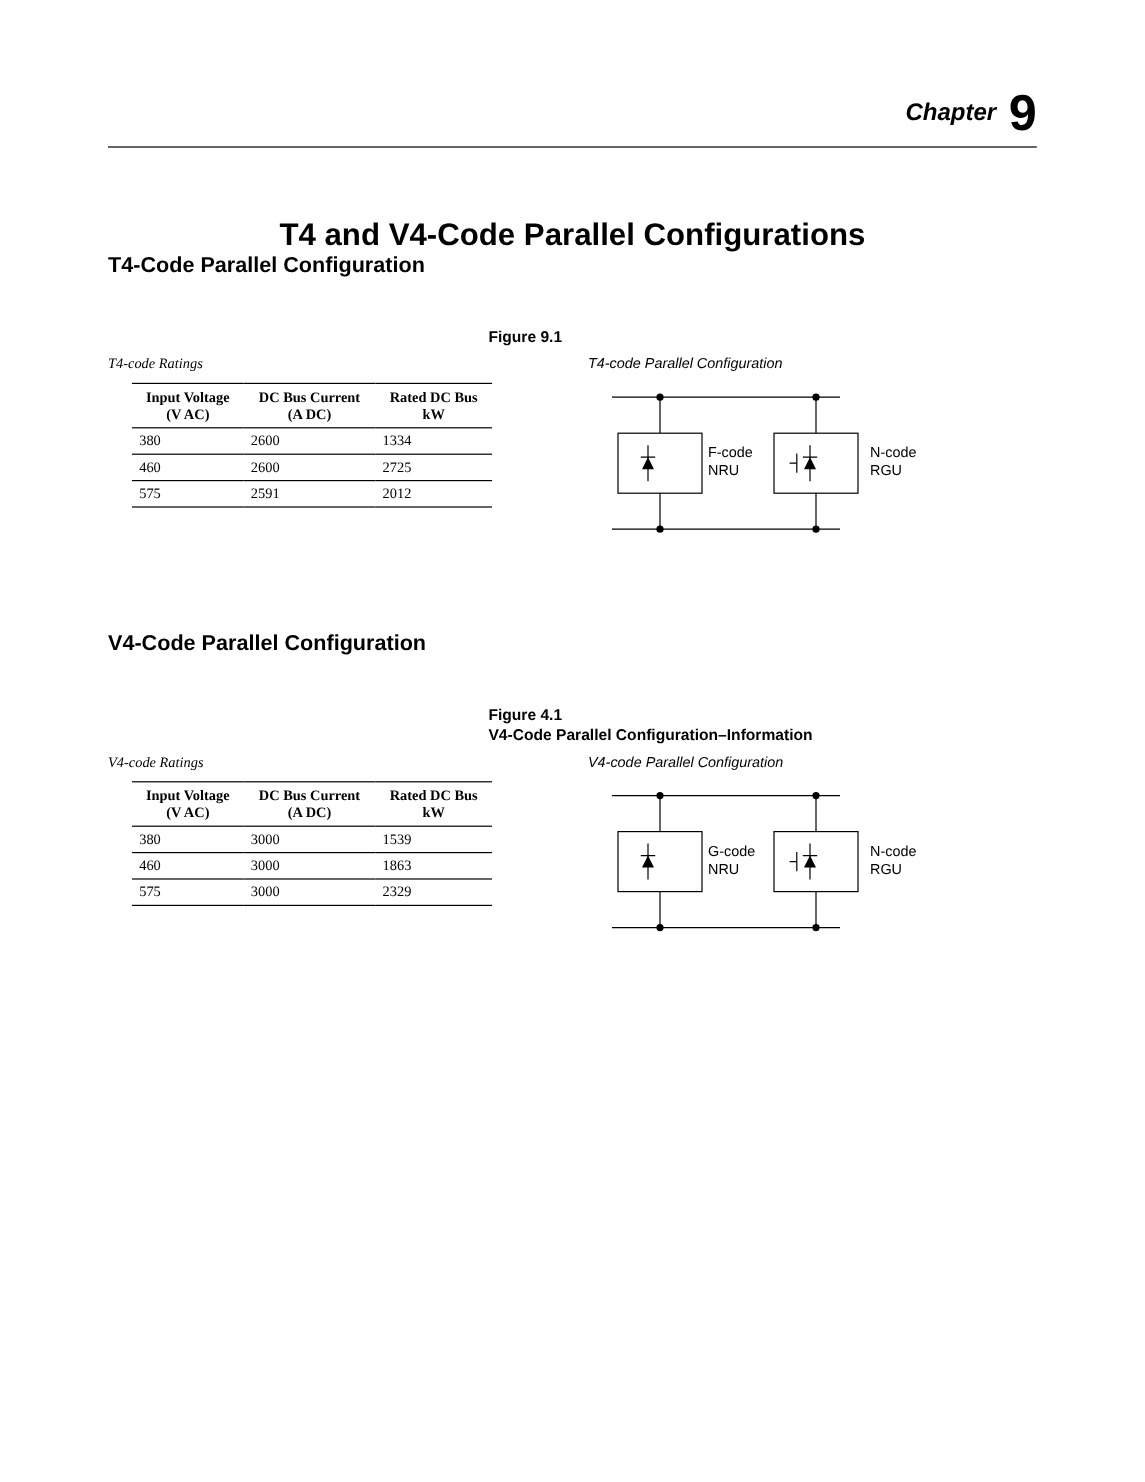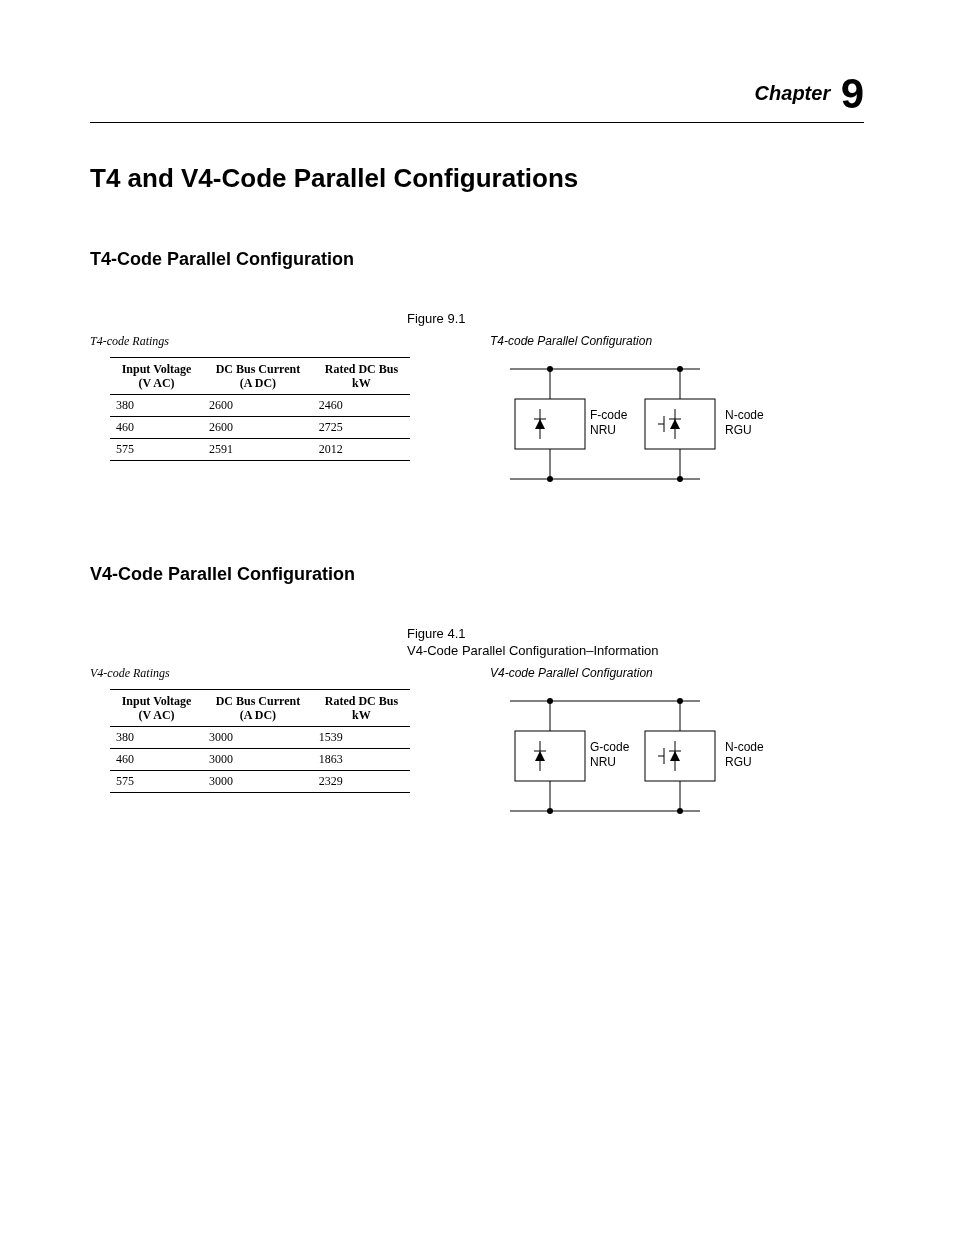--- a/index.html
+++ b/index.html
@@ -14,7 +14,7 @@
     text-align: right;
     border-bottom: 1px solid #000;
     padding-bottom: 4px;
-    margin-bottom: 40px;
+    margin-bottom: 57px;
   }
   .chapter-label {
     font-style: italic;

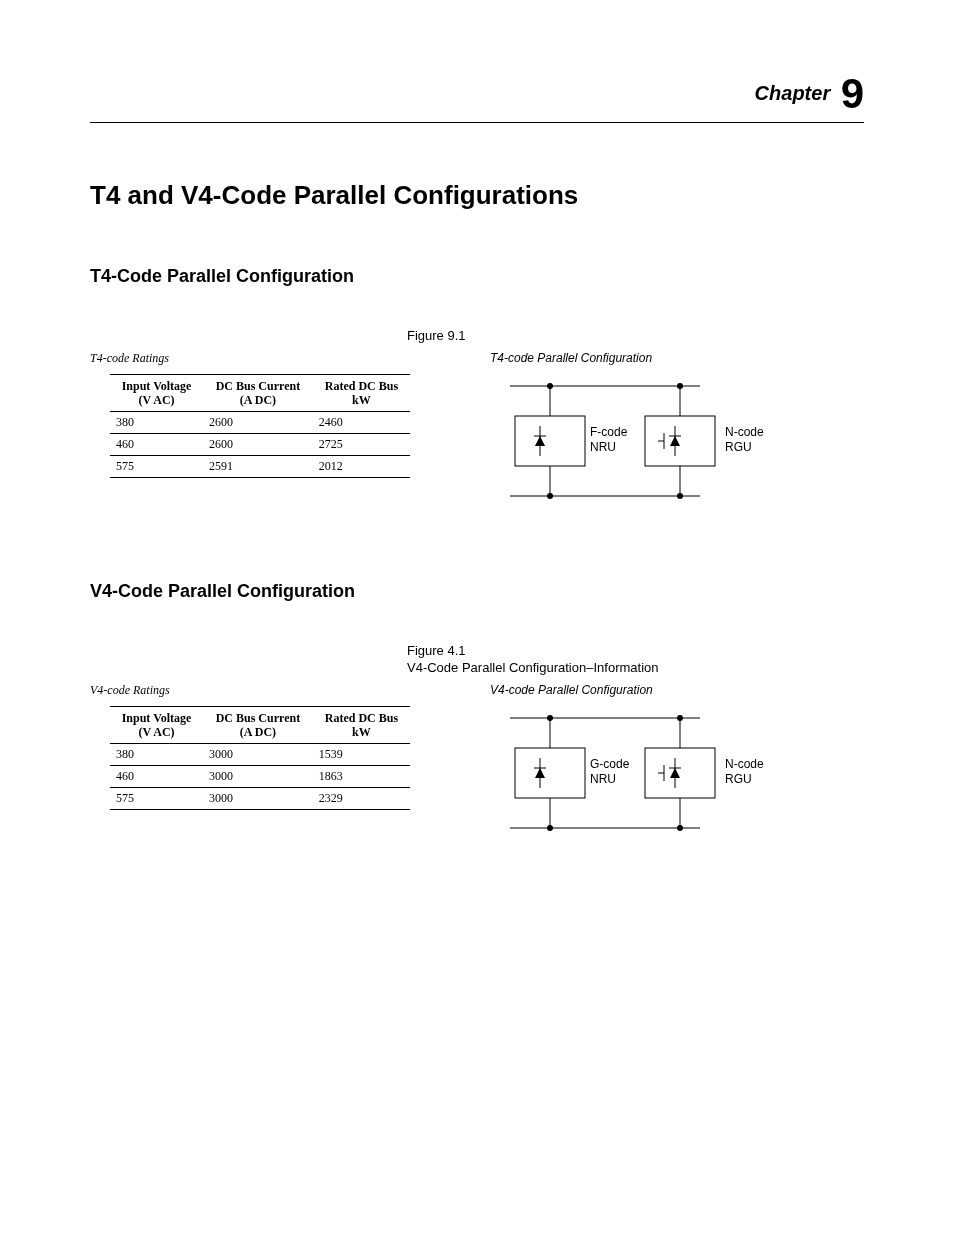--- a/index.html
+++ b/index.html
@@ -28,10 +28,9 @@
     margin-left: 6px;
   }
   .main-title {
-    text-align: left;
+    text-align: center;
     font-weight: bold;
     font-size: 26px;
-    margin-bottom: 55px;
     font-stretch: condensed;
   }
   .section-title {

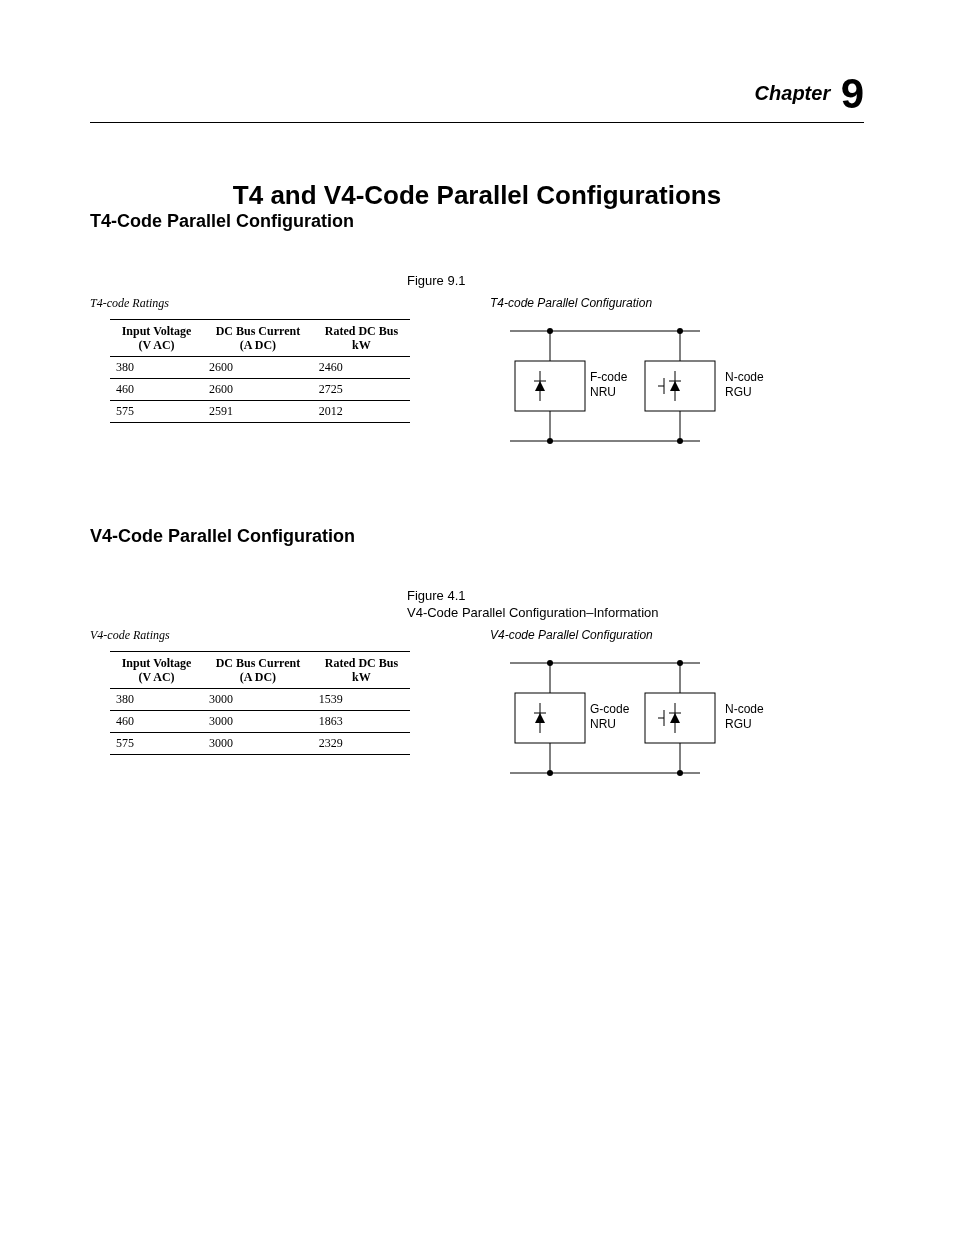--- a/index.html
+++ b/index.html
@@ -44,7 +44,7 @@
     margin-bottom: 6px;
   }
   .figure-num, .figure-title {
-    font-weight: normal;
+    font-weight: bold;
     font-size: 13px;
     line-height: 1.35;
     padding-left: 17px;

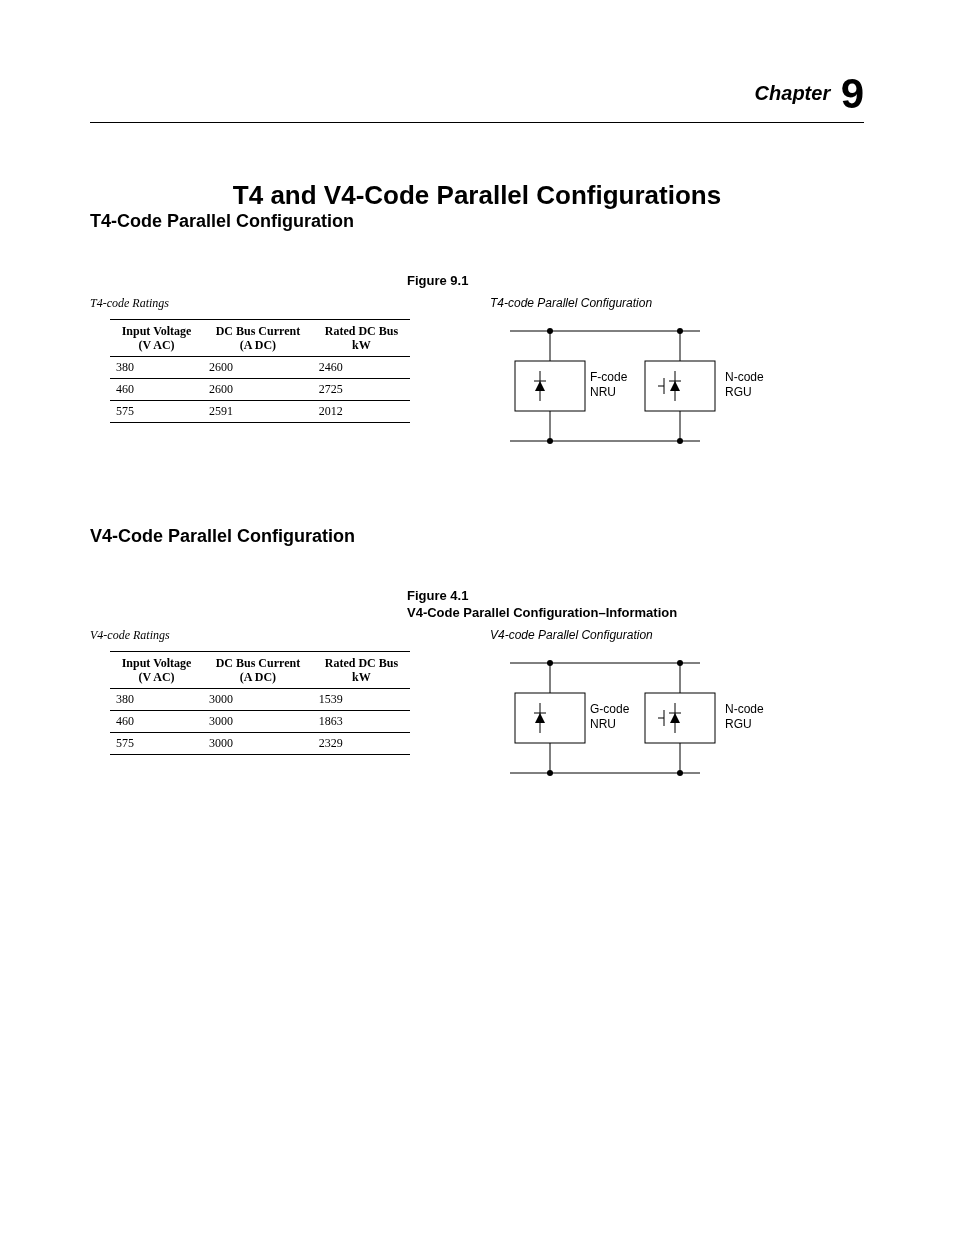--- a/index.html
+++ b/index.html
@@ -118,7 +118,7 @@
         <tr>
             <td>380</td>
             <td>2600</td>
-            <td>2460</td>
+            <td>1334</td>
           </tr>
         <tr>
             <td>460</td>

